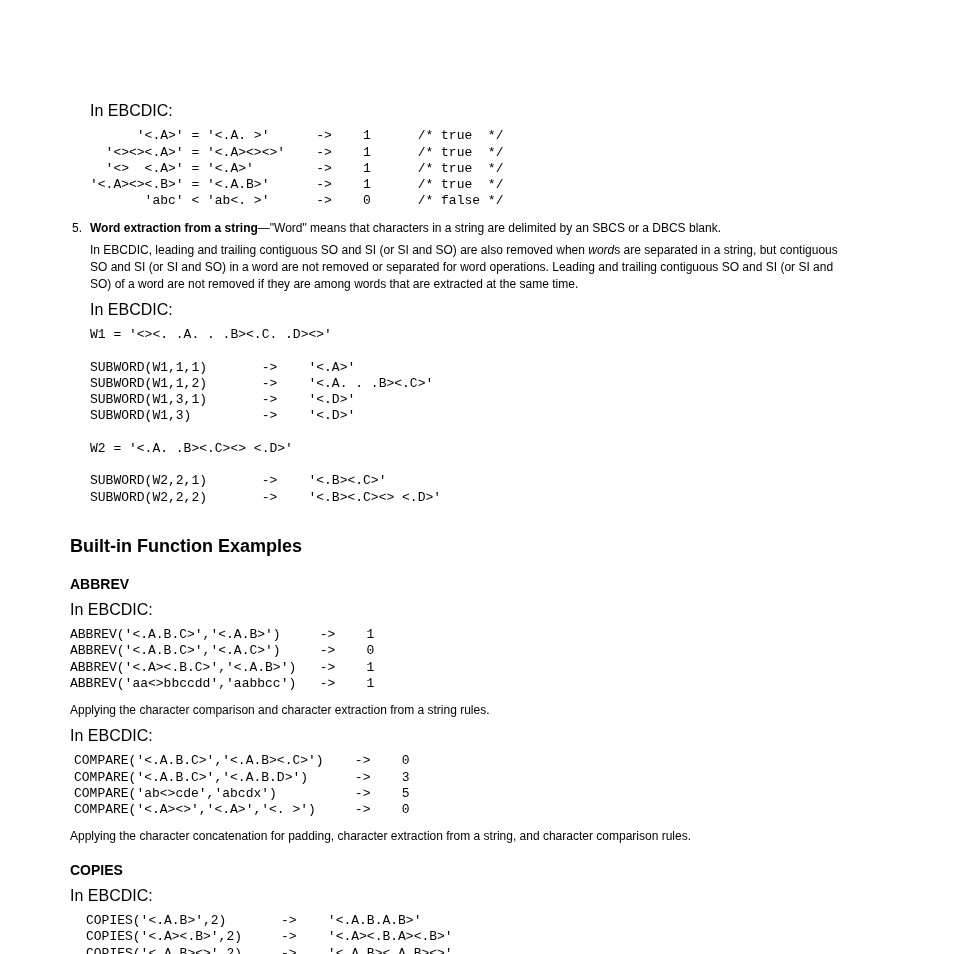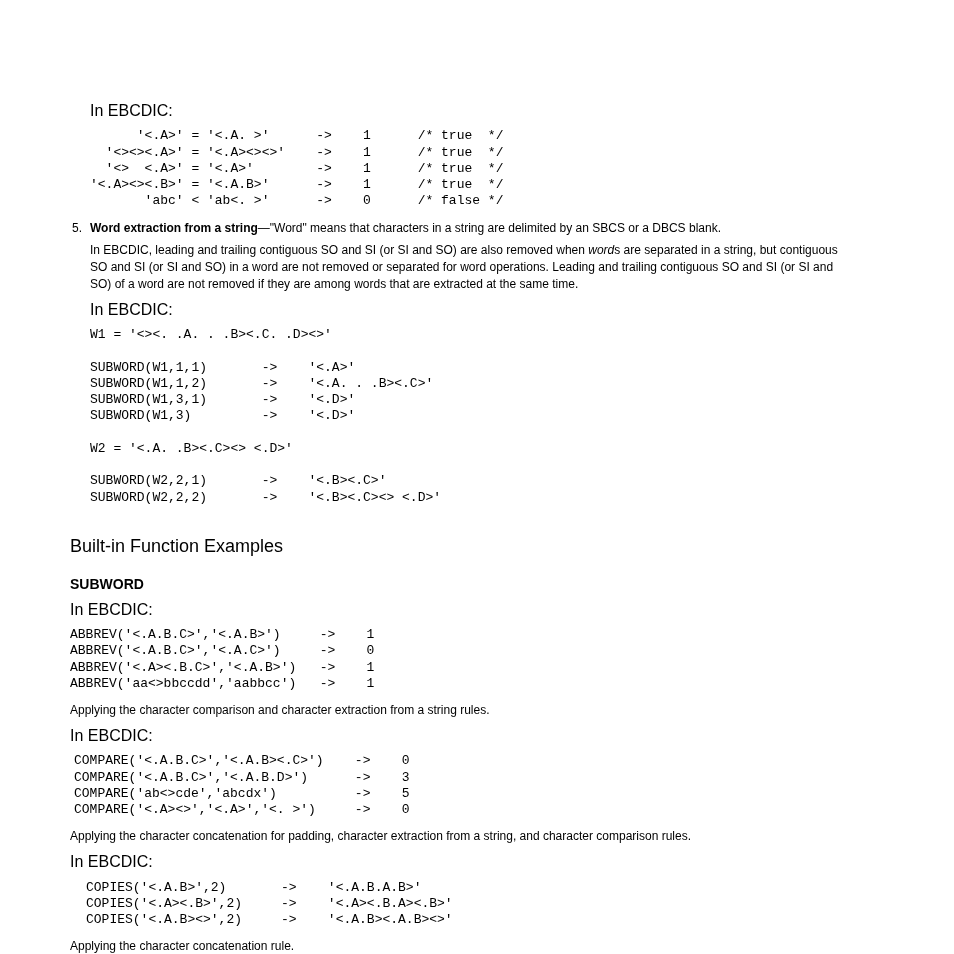--- a/index.html
+++ b/index.html
@@ -27,7 +27,7 @@
   h2.section-title {
     font-family: Arial, Helvetica, sans-serif;
     font-size: 18px;
-    font-weight: normal;
+    font-weight: bold;
     margin: 28px 0 6px 0;
   }
   h3.sub-title {

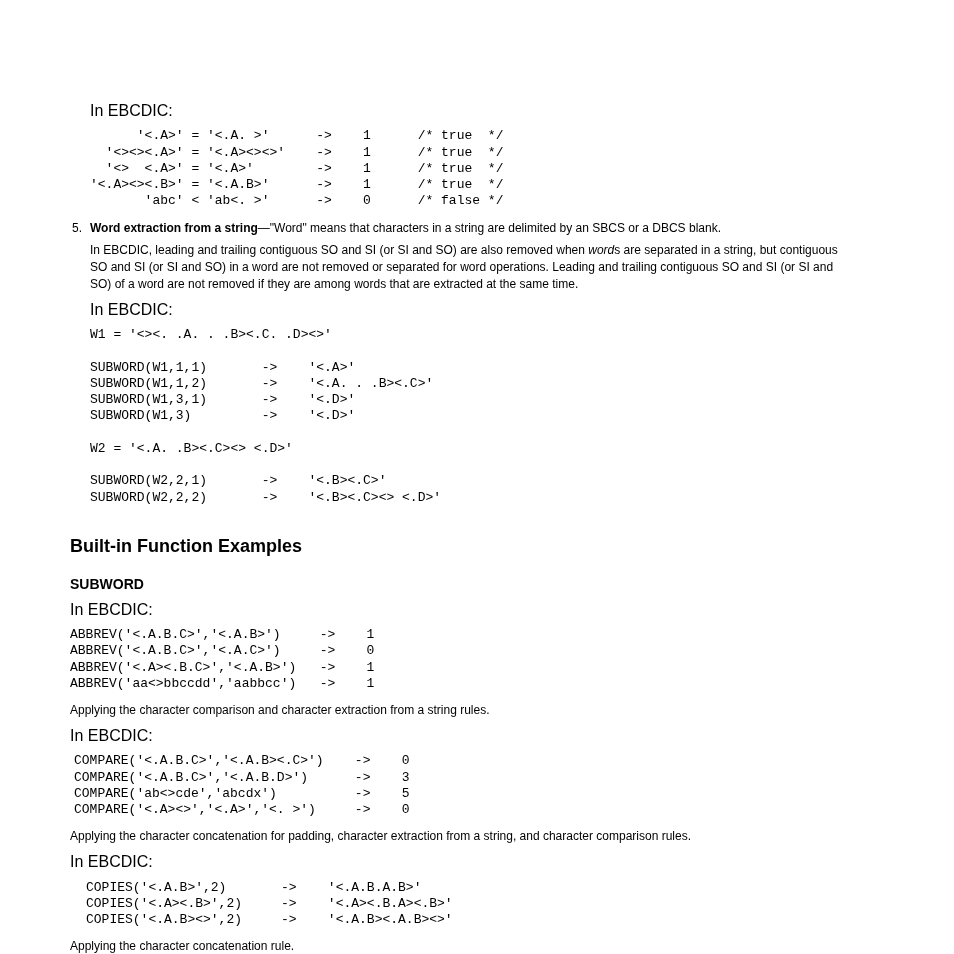--- a/index.html
+++ b/index.html
@@ -84,7 +84,7 @@
 
   <h2 class="section-title">Built-in Function Examples</h2>
 
-  <h3 class="sub-title">SUBWORD</h3>
+  <h3 class="sub-title">ABBREV</h3>
   <p class="small-label">In EBCDIC:</p>
   <pre class="code" style="margin-left:0">ABBREV('&lt;.A.B.C&gt;','&lt;.A.B&gt;')     -&gt;    1
 ABBREV('&lt;.A.B.C&gt;','&lt;.A.C&gt;')     -&gt;    0

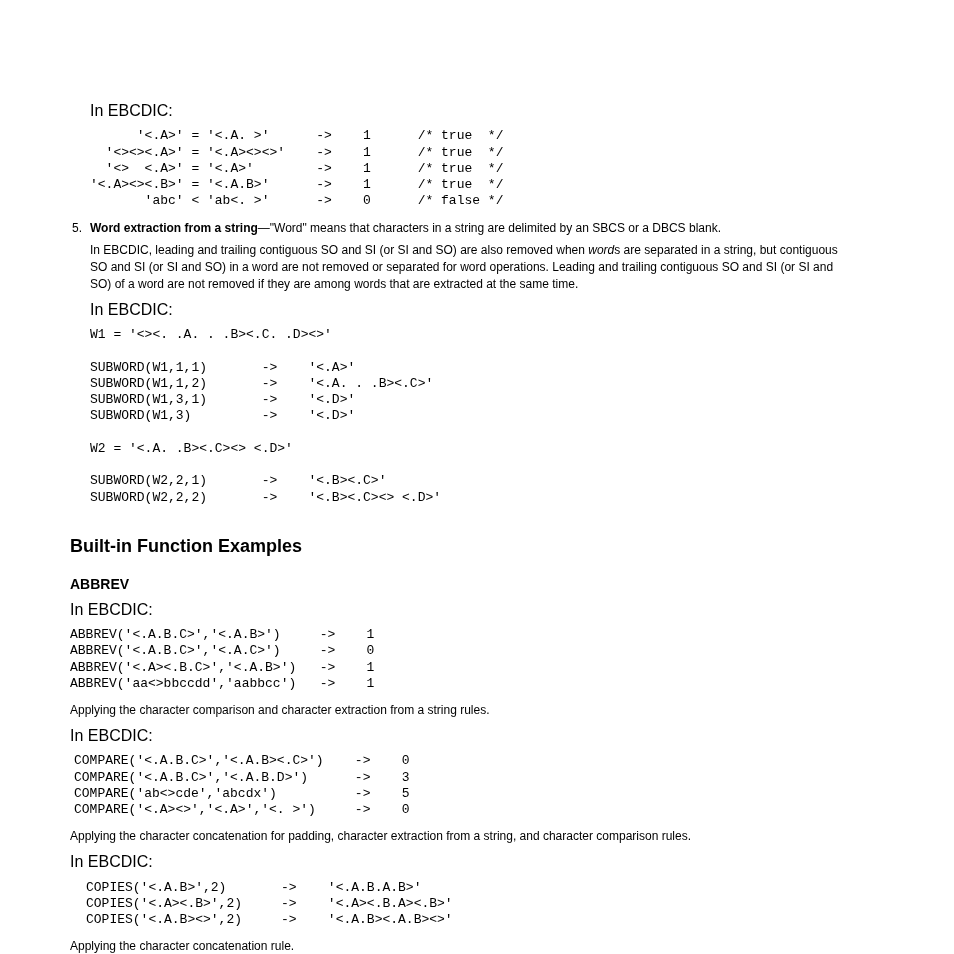--- a/index.html
+++ b/index.html
@@ -99,6 +99,7 @@
 COMPARE('&lt;.A&gt;&lt;&gt;','&lt;.A&gt;','&lt;. &gt;')     -&gt;    0</pre>
   <p class="body">Applying the character concatenation for padding, character extraction from a string, and character comparison rules.</p>
 
+  <h3 class="sub-title">COPIES</h3>
   <p class="small-label">In EBCDIC:</p>
   <pre class="code" style="margin-left:16px">COPIES('&lt;.A.B&gt;',2)       -&gt;    '&lt;.A.B.A.B&gt;'
 COPIES('&lt;.A&gt;&lt;.B&gt;',2)     -&gt;    '&lt;.A&gt;&lt;.B.A&gt;&lt;.B&gt;'

